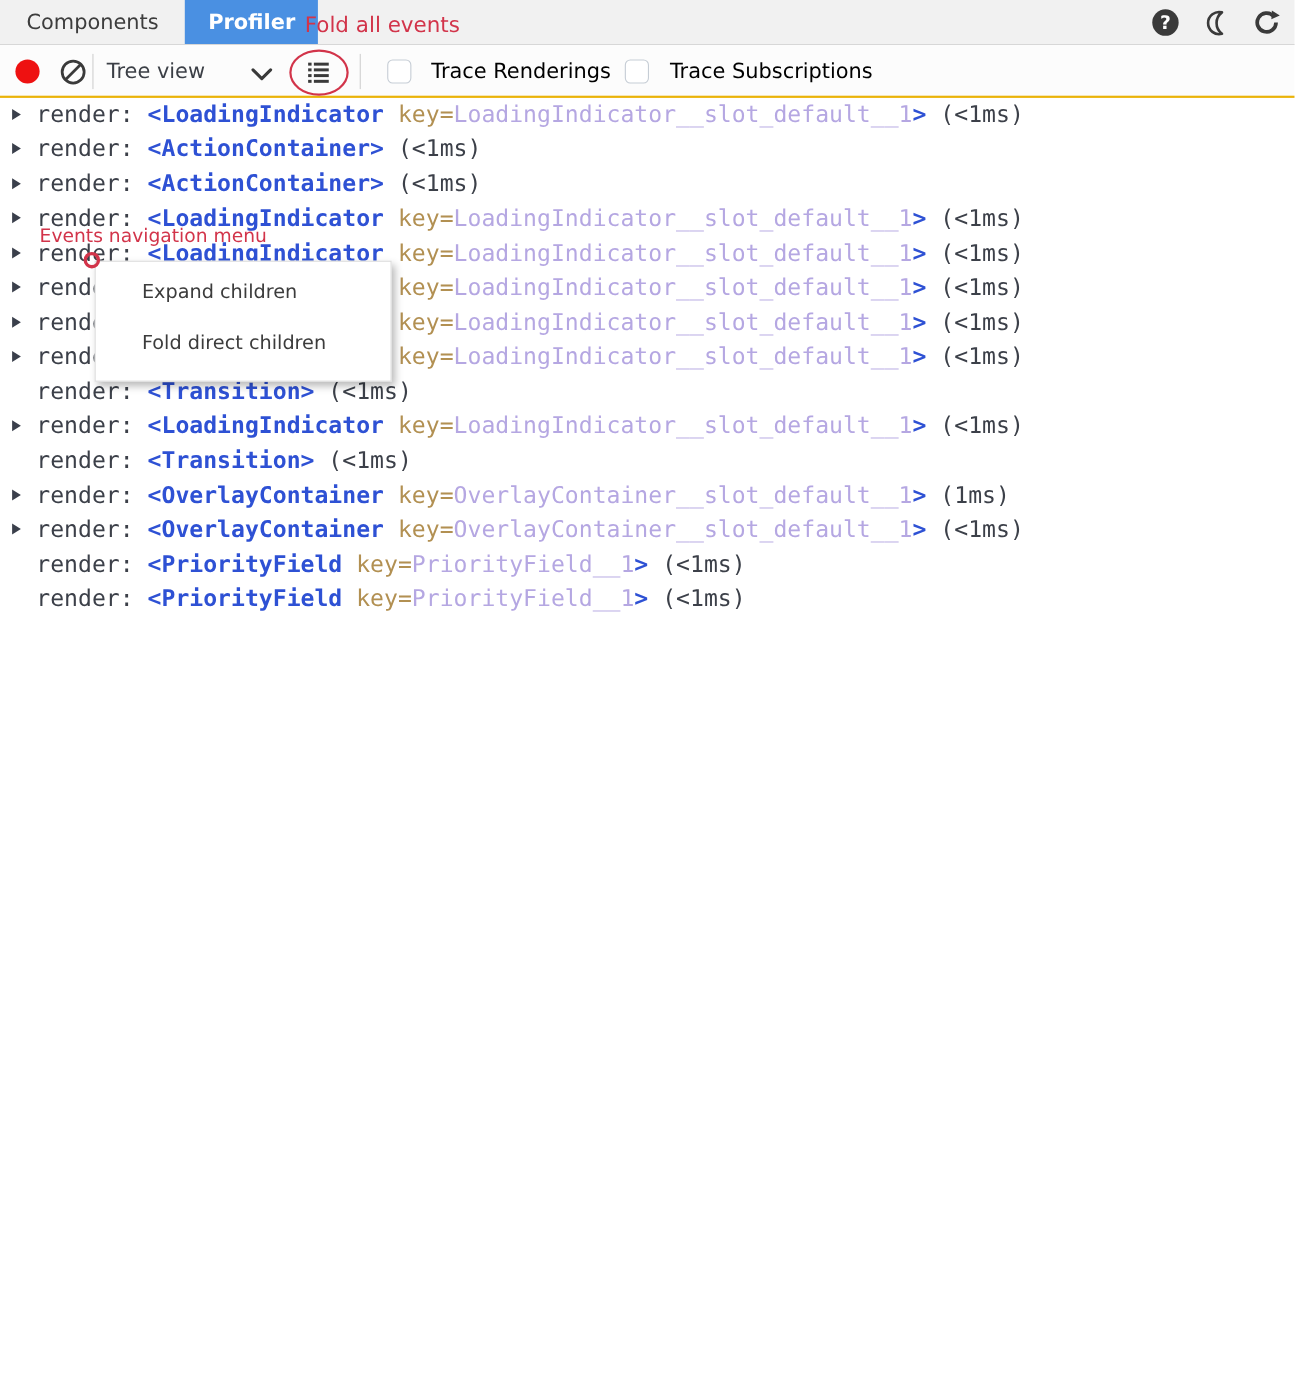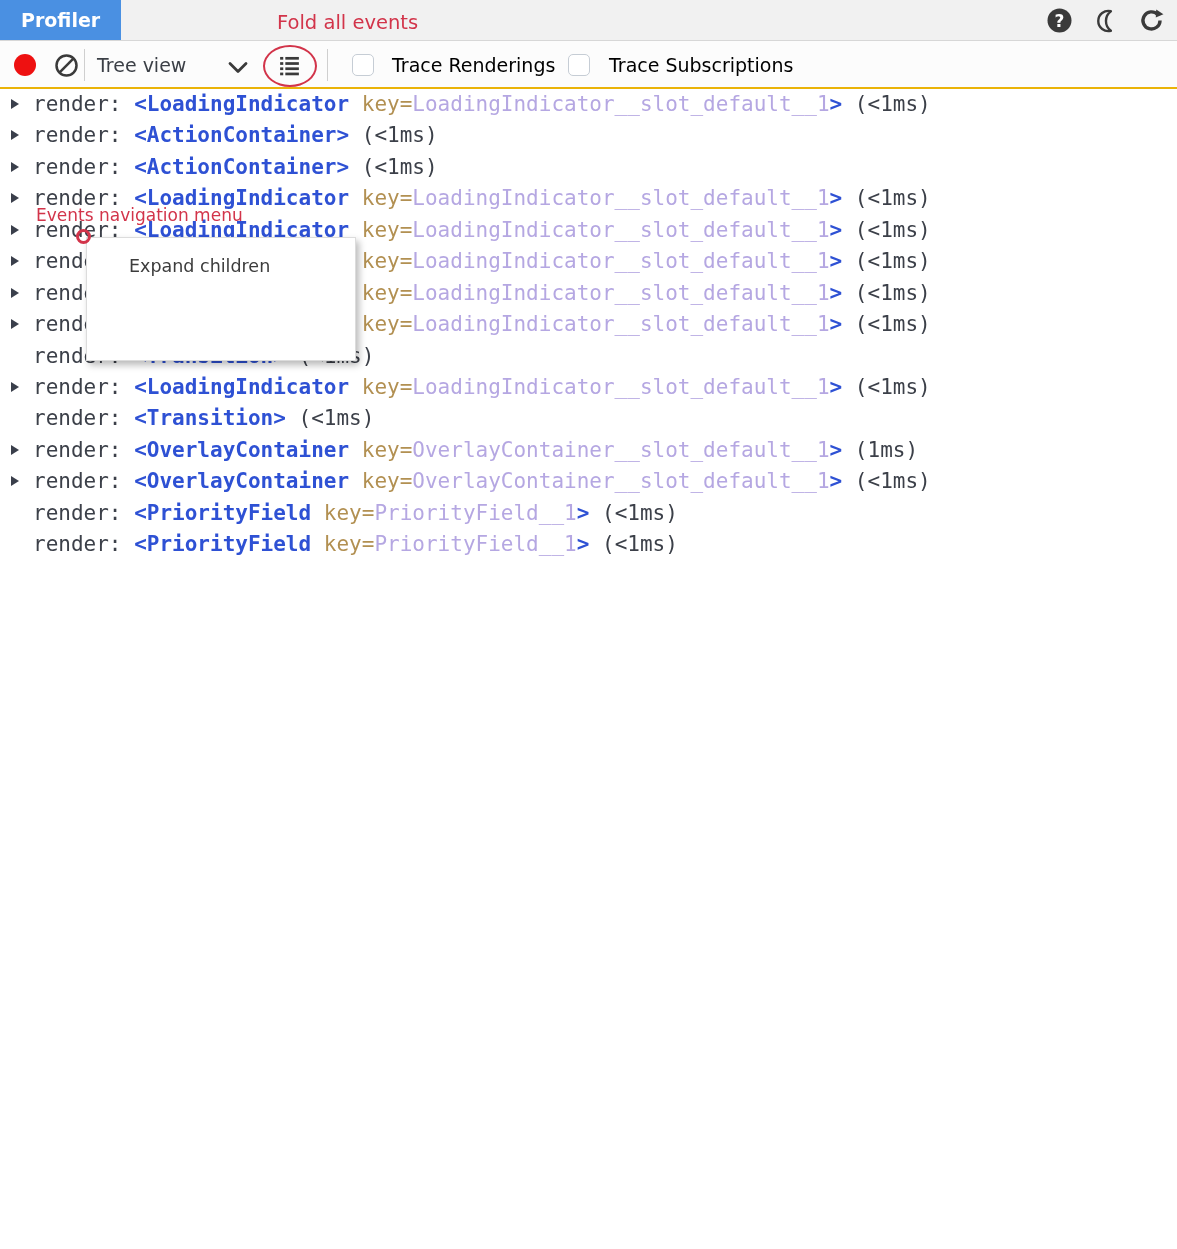--- a/index.html
+++ b/index.html
@@ -73,6 +73,7 @@
 <div class="app">
 
   <header class="tabbar">
+    <div class="tab">Components</div>
     <div class="tab active">Profiler</div>
 
     <div class="tabbar-icons">

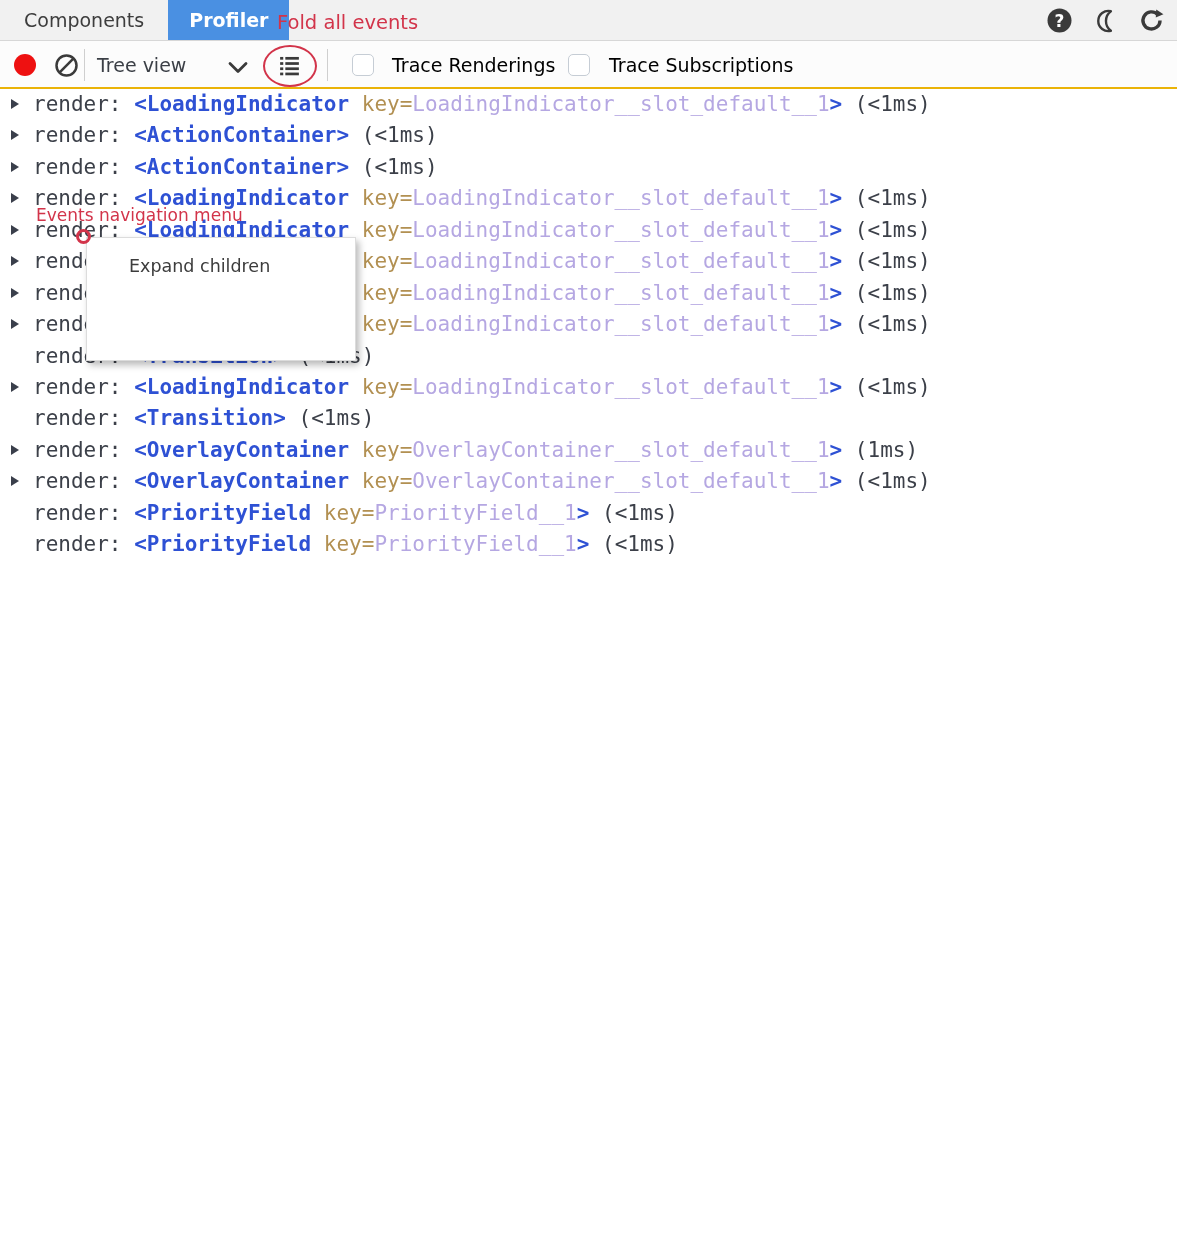--- a/index.html
+++ b/index.html
@@ -48,7 +48,7 @@
   .val   { color:var(--val-purple); }
 
   
-  .context-menu { position:absolute; left:86px; top:237px; width:270px; height:124px;
+  .context-menu { position:absolute; left:86px; top:237px; width:270px; height:110px;
                   background:#fff; border:1px solid #dcdcdc;
                   box-shadow:3px 4px 7px rgba(0,0,0,0.28); padding-top:5px; z-index:20; }
   .menu-item { height:46px; line-height:46px; padding-left:42px; font-size:17.5px;

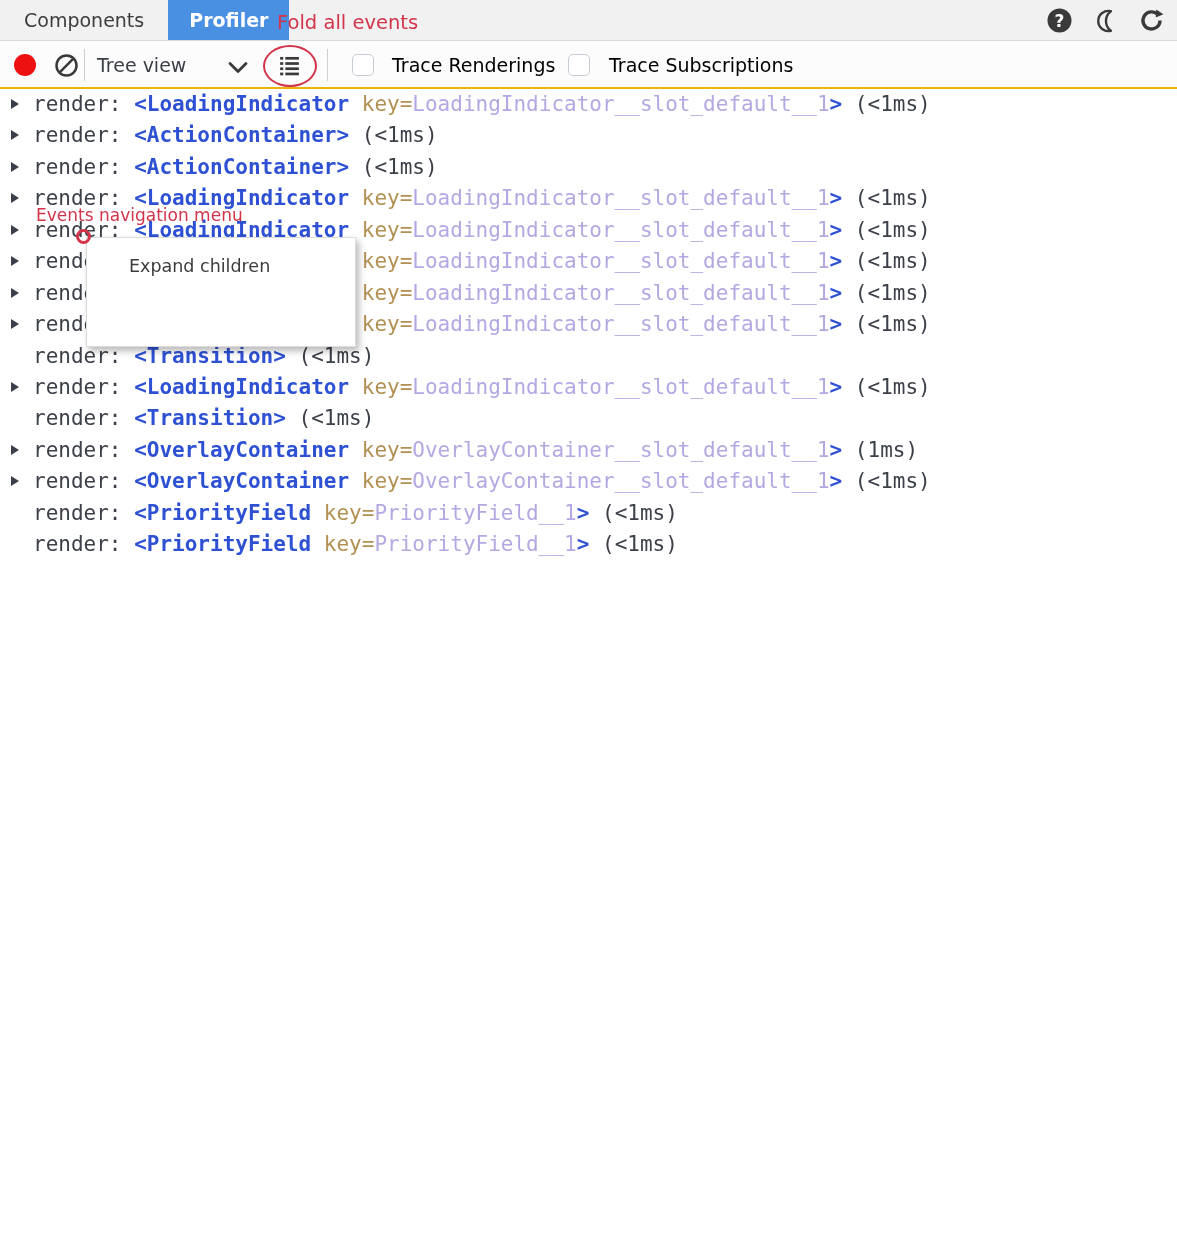--- a/index.html
+++ b/index.html
@@ -153,6 +153,7 @@
 
   <div class="context-menu">
     <div class="menu-item">Expand children</div>
+    <div class="menu-item">Fold direct children</div>
   </div>
 
   <div class="ann-text ann-fold-events">Fold all events</div>

